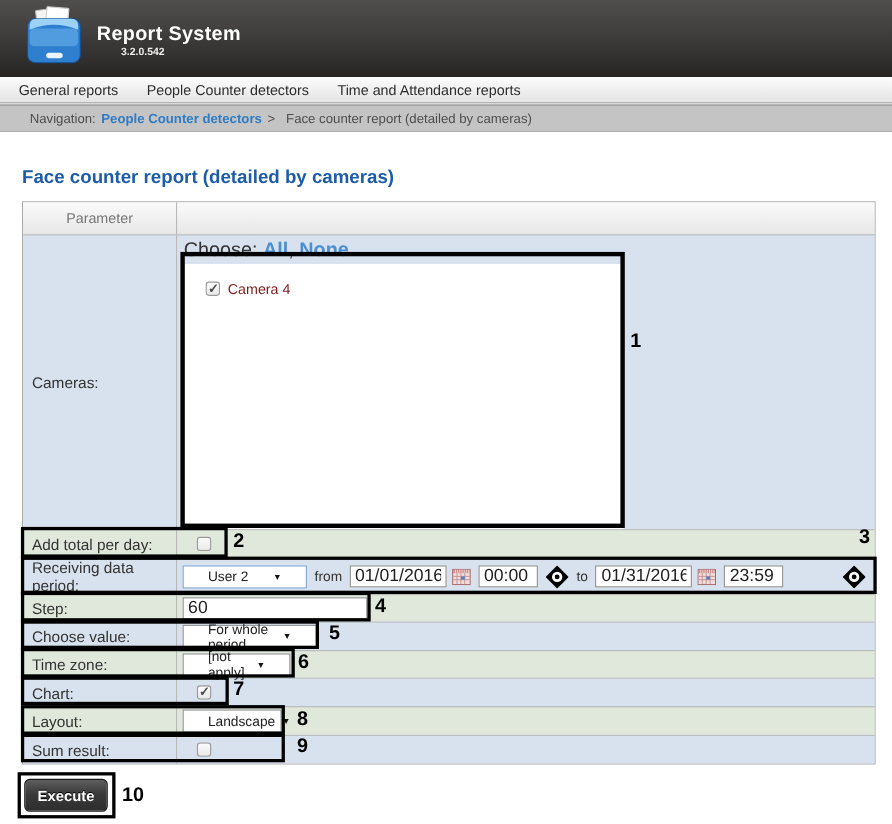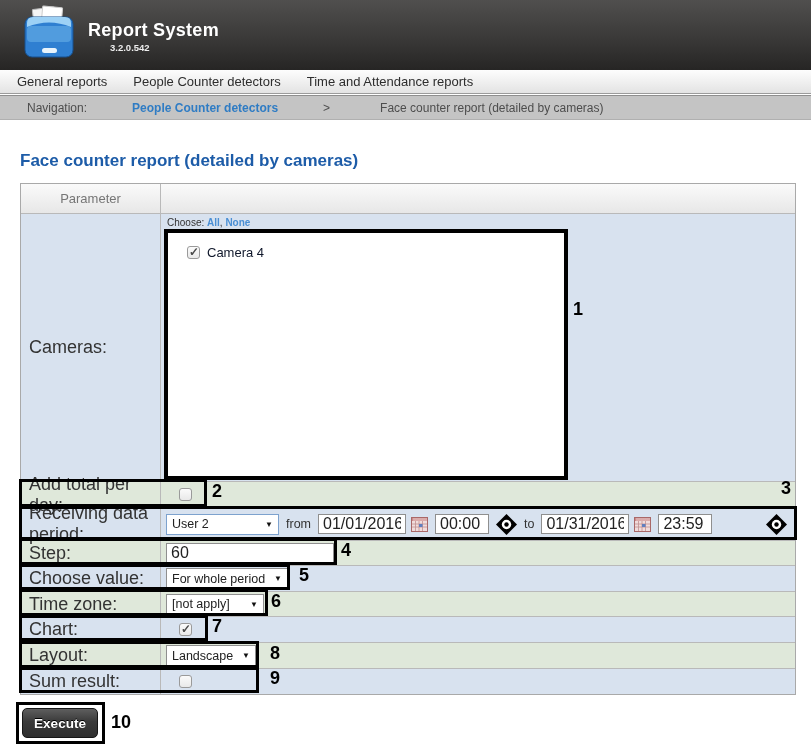--- a/index.html
+++ b/index.html
@@ -22,7 +22,7 @@
   
   .breadcrumb { position:absolute; left:0; top:95px; width:811px; height:25px;
     background:#c4c4c4; border-top:1px solid #8e8e8e; border-bottom:1px solid #b0b0b0;
-    display:flex; align-items:center; padding-left:27px; font-size:12px; color:#4d4d4d;gap:40px; }
+    display:flex; align-items:center; padding-left:27px; font-size:12px; color:#4d4d4d; }
   .breadcrumb .crumb-link { color:#2f7cc4; font-weight:bold; margin:0 5px; cursor:pointer; }
   .breadcrumb .crumb-sep { margin:0 5px 0 0; }
   .breadcrumb .crumb-current { margin-left:5px; }

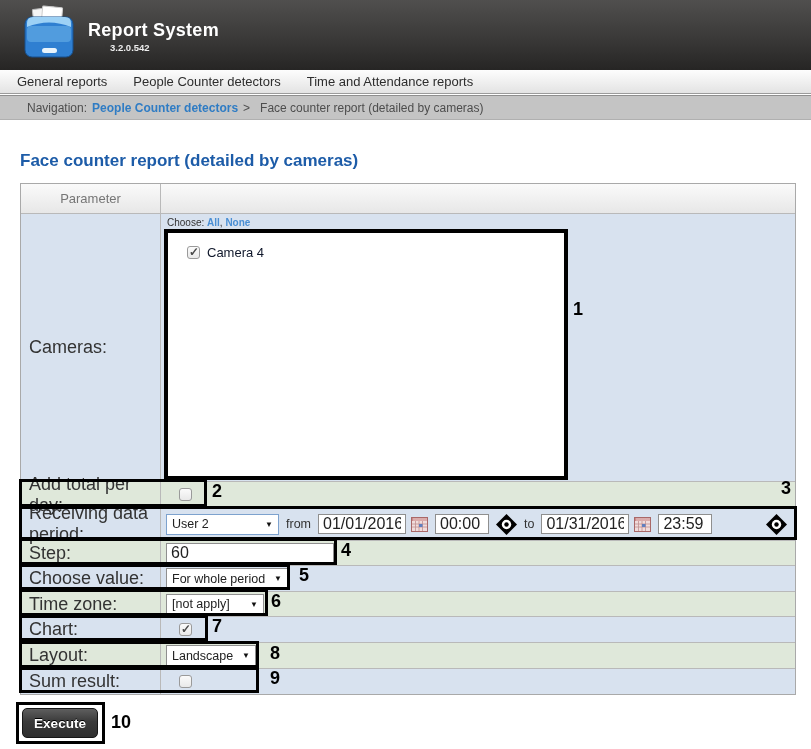--- a/index.html
+++ b/index.html
@@ -46,7 +46,7 @@
 
   .row-cameras { height:268px; }
   .row-cameras .cell-value { flex-direction:column; align-items:stretch; justify-content:flex-start; }
-  .choose-line { padding:3px 0 2px 6px; font-size:10px; color:#333; }
+  .choose-line { padding:3px 0 2px 6px; font-size:18px; color:#333; }
   .choose-line a { color:#4a8fd4; font-weight:bold; text-decoration:none; cursor:pointer; }
   .camera-list { margin-left:5px; width:401px; height:247px; background:#fff; }
   .camera-item { display:flex; align-items:center; margin:15px 0 0 21px; }

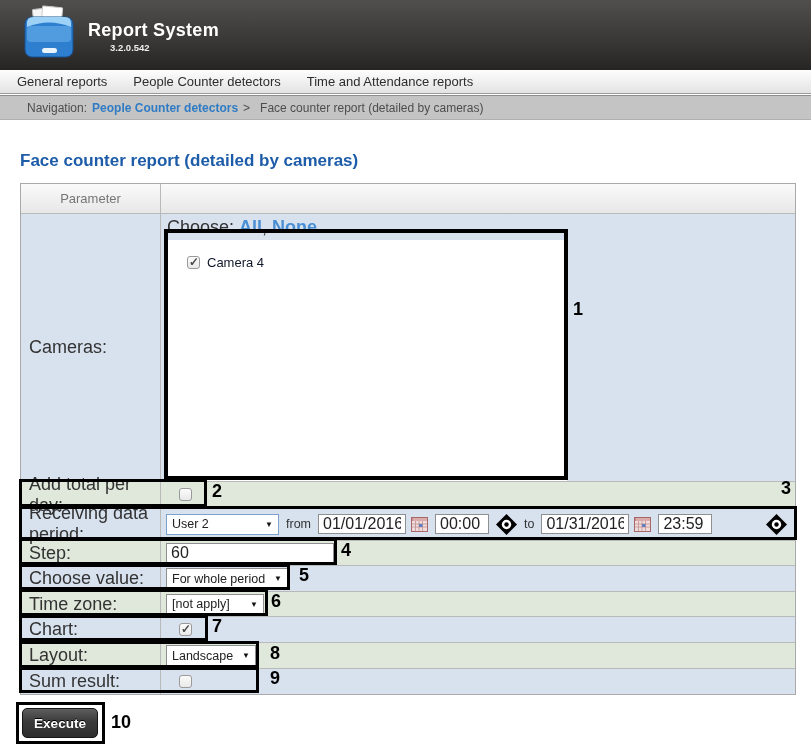--- a/index.html
+++ b/index.html
@@ -50,7 +50,7 @@
   .choose-line a { color:#4a8fd4; font-weight:bold; text-decoration:none; cursor:pointer; }
   .camera-list { margin-left:5px; width:401px; height:247px; background:#fff; }
   .camera-item { display:flex; align-items:center; margin:15px 0 0 21px; }
-  .camera-item .cam-label { margin-left:7px; font-size:13px; color:#0f172a; }
+  .camera-item .cam-label { margin-left:7px; font-size:13px; color:#7f1d1d; }
 
   .row-add, .row-chart, .row-sum { height:26px; }
   .row-receiving { height:33px; }

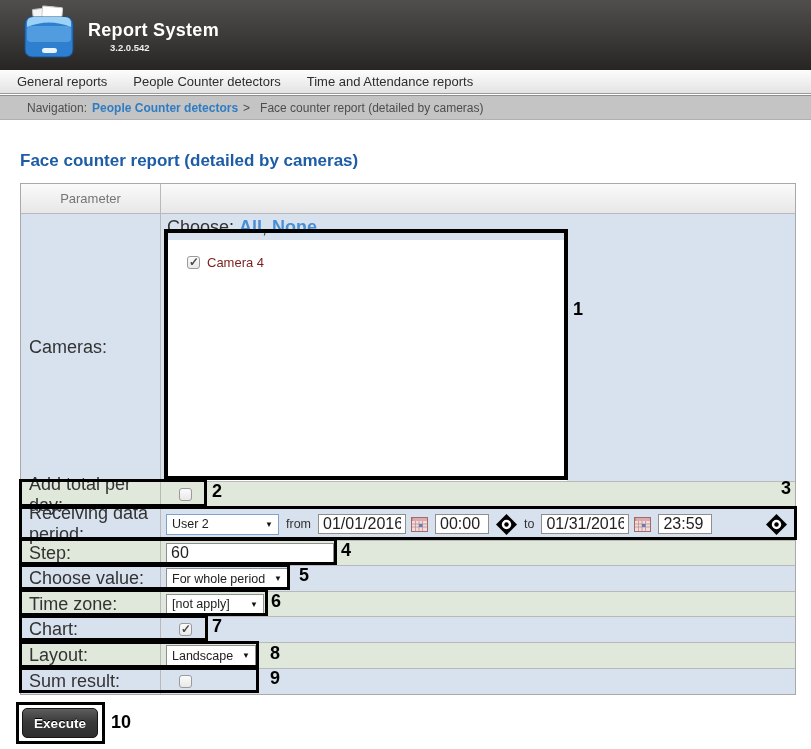--- a/index.html
+++ b/index.html
@@ -35,7 +35,7 @@
   .t-row { display:flex; width:100%; border-top:1px solid #b9b9b9; }
   .t-row:first-child { border-top:none; }
   .cell-label { width:140px; min-width:140px; border-right:1px solid #b9b9b9;
-    display:flex; align-items:center; padding-left:8px; font-size:18px; color:#333; }
+    display:flex; align-items:center; padding-left:8px; font-size:14px; color:#333; }
   .cell-value { flex:1; display:flex; align-items:center; font-size:12.5px; color:#333; }
 
   .row-head { height:29px; background:linear-gradient(#fafafa,#e7e7e7); }

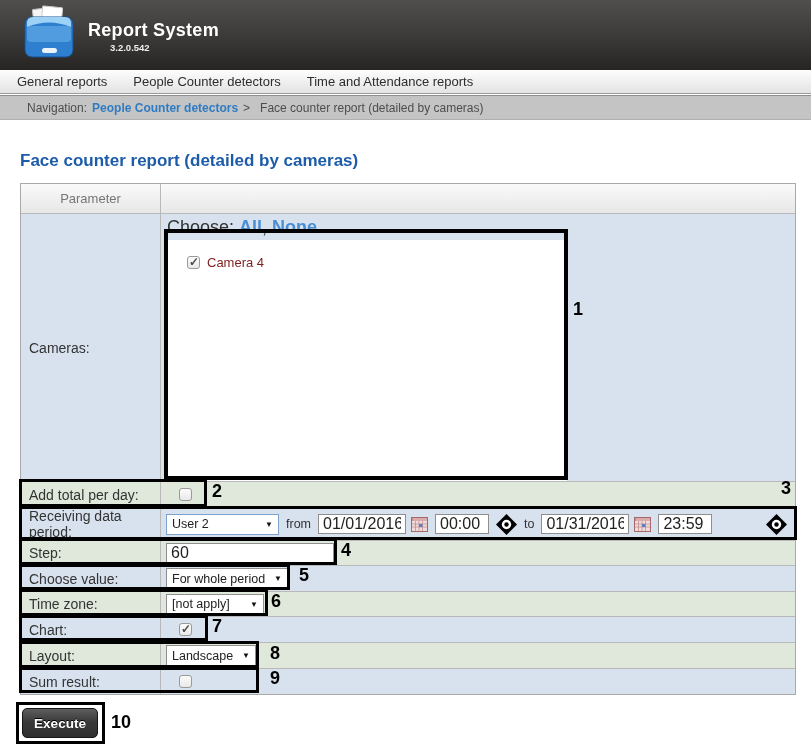--- a/index.html
+++ b/index.html
@@ -64,7 +64,7 @@
   .cb-indent { margin-left:18px; }
 
   .sel { height:21px; background:#fff; border:1px solid #8f8f8f; display:flex; align-items:center;
-    justify-content:space-between; padding:0 5px; font-size:12.5px; color:#222; cursor:pointer; }
+    justify-content:space-between; padding:0 22px; font-size:12.5px; color:#222; cursor:pointer; }
   .sel .sel-arrow { font-size:8px; color:#111; margin-left:6px; }
   .sel-period { width:113px; margin-left:5px; border-color:#7da2ce; }
   .sel-max { width:122px; margin-left:5px; }

